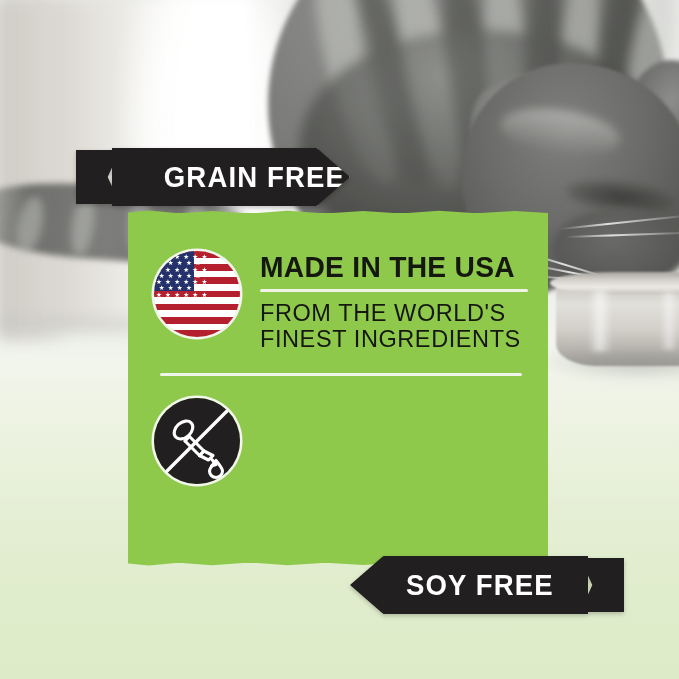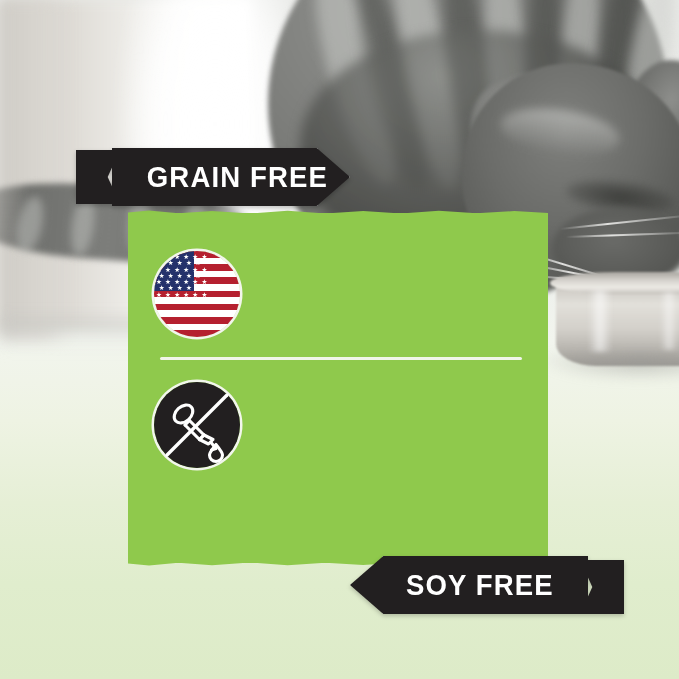--- a/index.html
+++ b/index.html
@@ -356,6 +356,7 @@
     width:238px;
     clip-path:polygon(0 0, 86% 0, 100% 50%, 86% 100%, 0 100%);
     padding-left:30px;
+    justify-content:flex-end;
   }
 
   

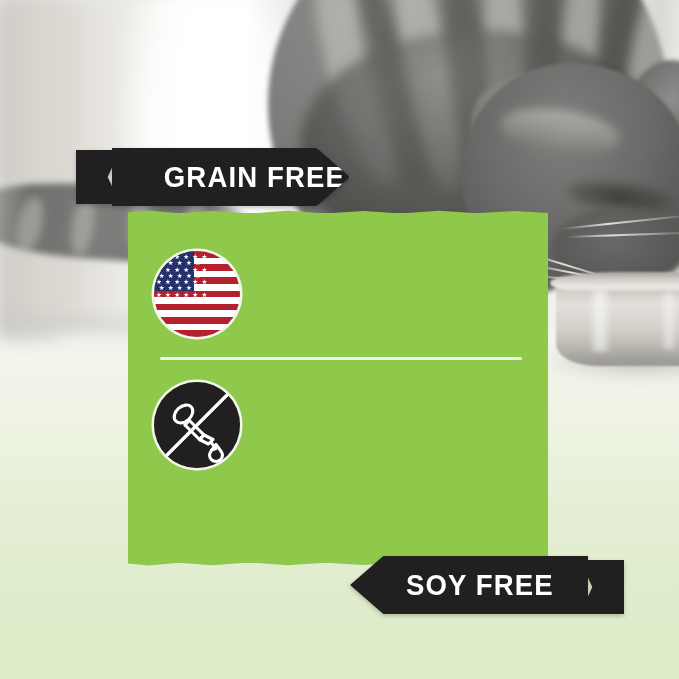--- a/index.html
+++ b/index.html
@@ -441,6 +441,12 @@
 ★ ★ ★ ★ ★ ★</div>
           </div>
         </div>
+        <div class="feature-text">
+          <div class="head-line">MADE IN THE USA</div>
+          <div class="rule"></div>
+          <div class="sub-line">FROM THE WORLD'S</div>
+          <div class="sub-line">FINEST INGREDIENTS</div>
+        </div>
       </div>
 
       <div class="section-divider"></div>

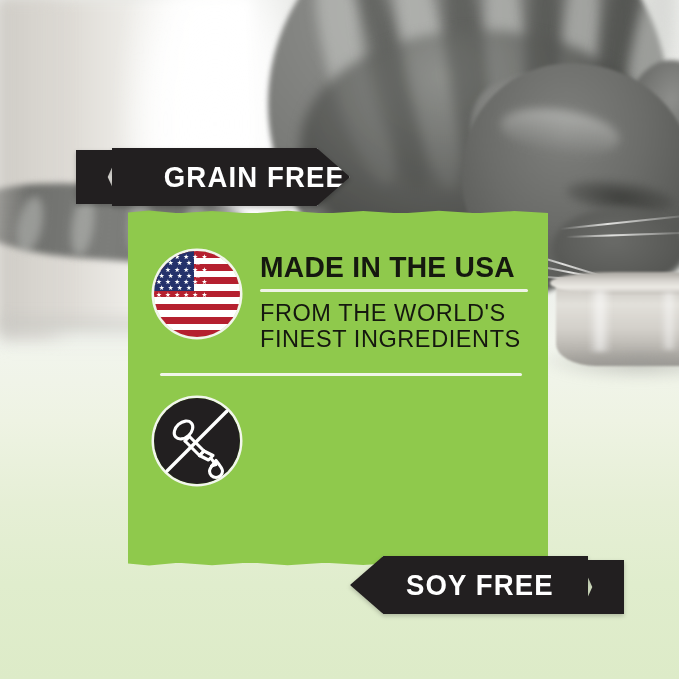--- a/index.html
+++ b/index.html
@@ -360,7 +360,7 @@
   }
 
   
-  #ribbon-soy { left:350px; top:556px;align-items:flex-end; }
+  #ribbon-soy { left:350px; top:556px; }
   #ribbon-soy .ribbon-main {
     width:238px;
     clip-path:polygon(14% 0, 100% 0, 100% 100%, 14% 100%, 0 50%);

